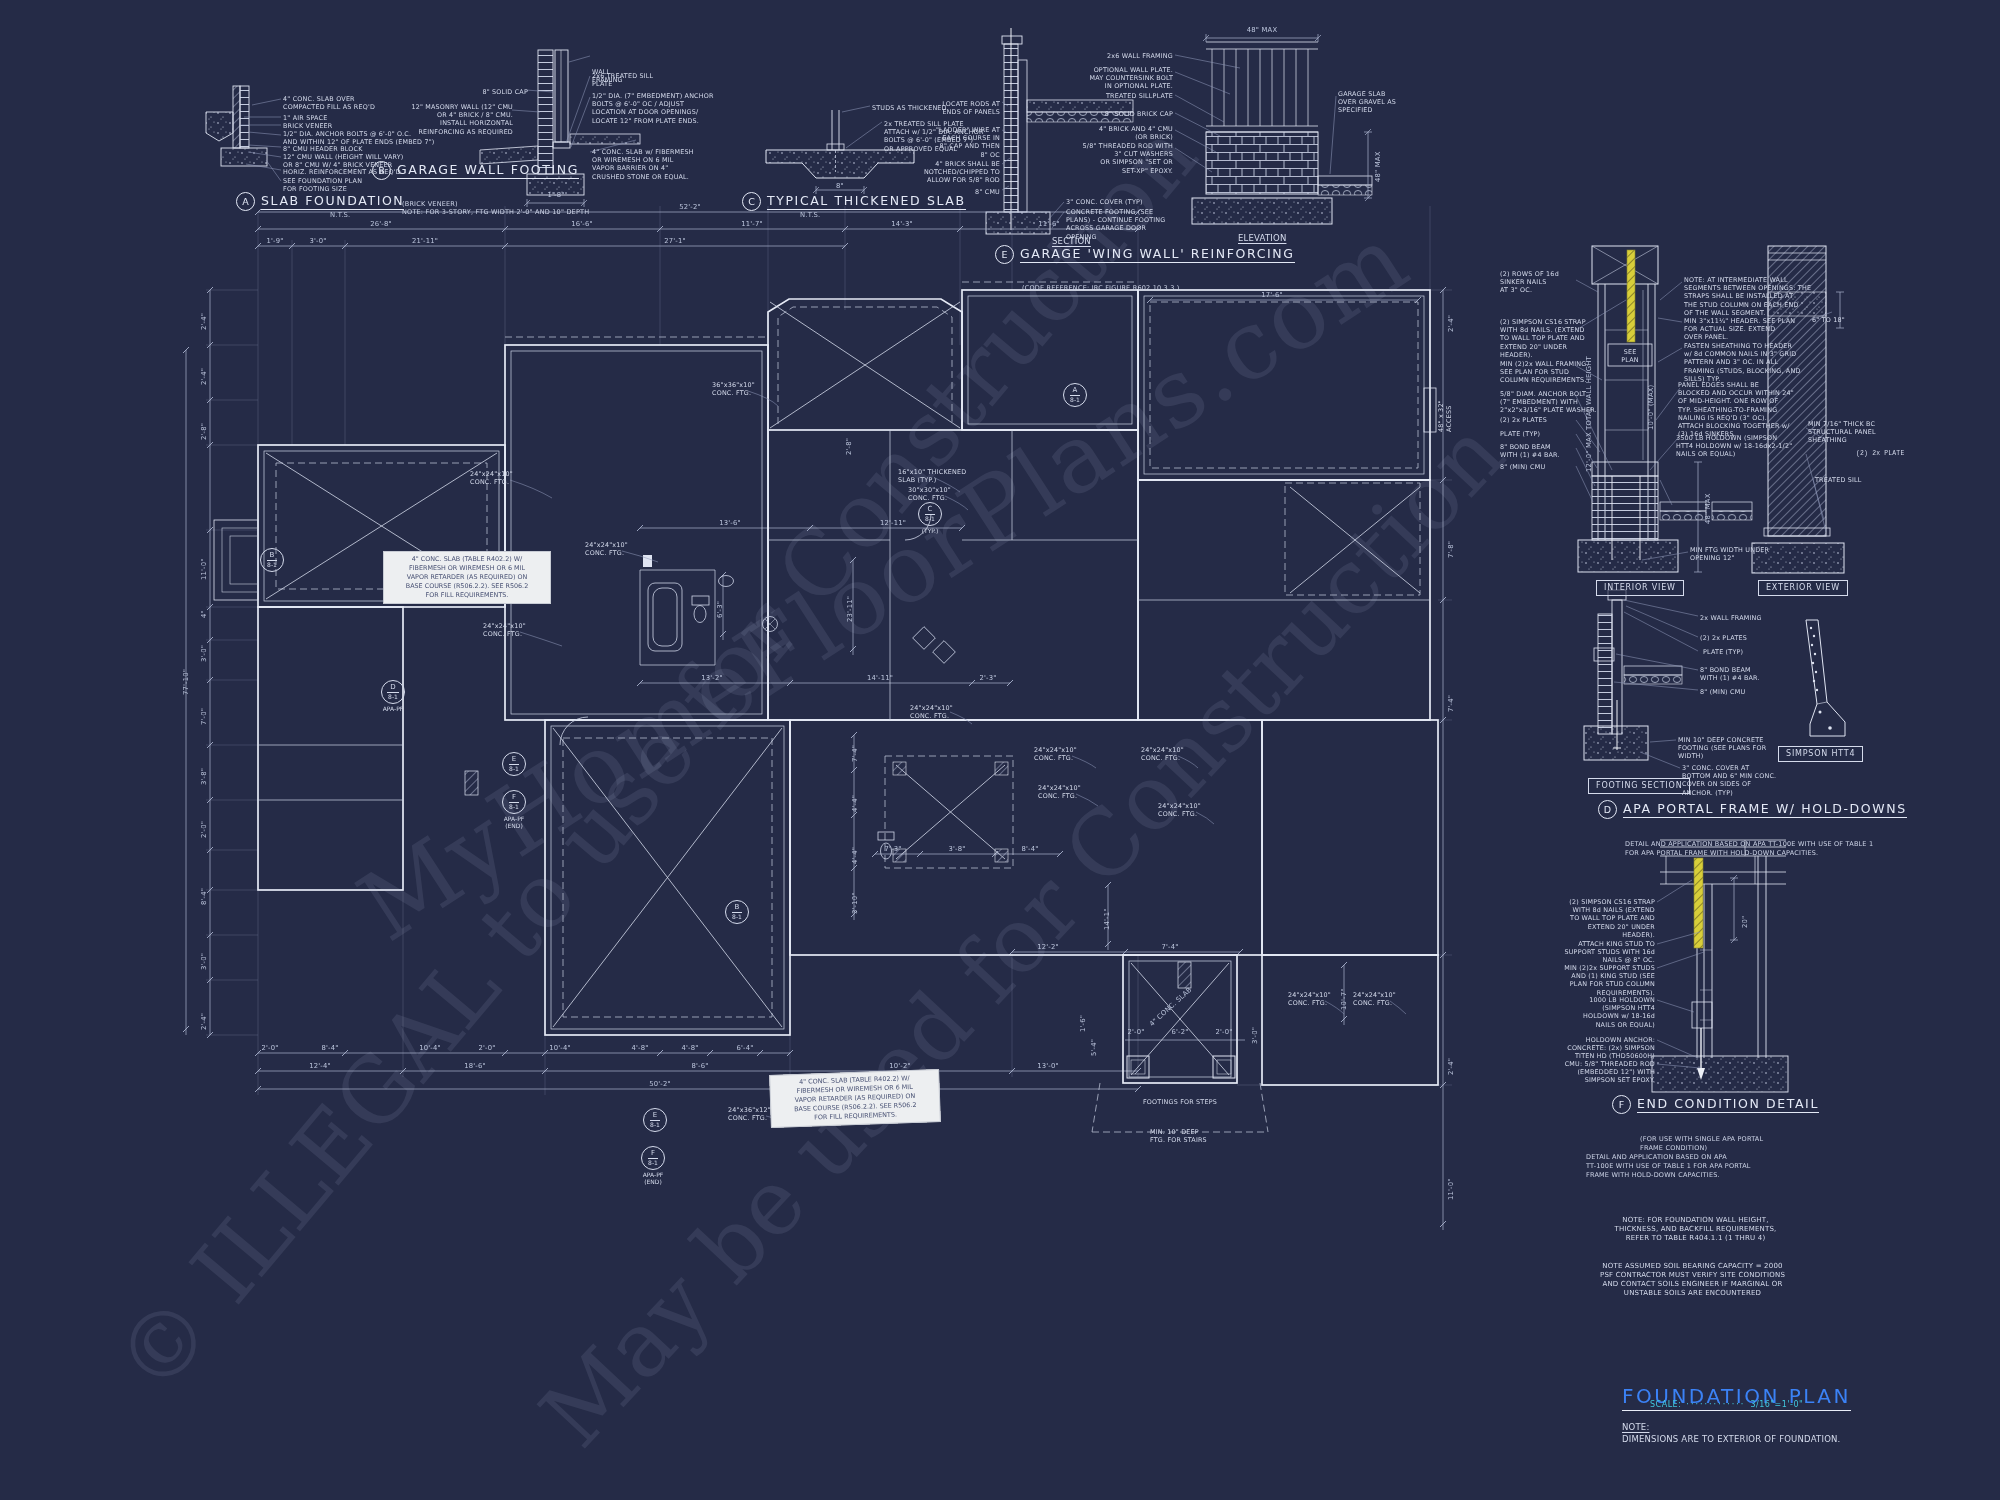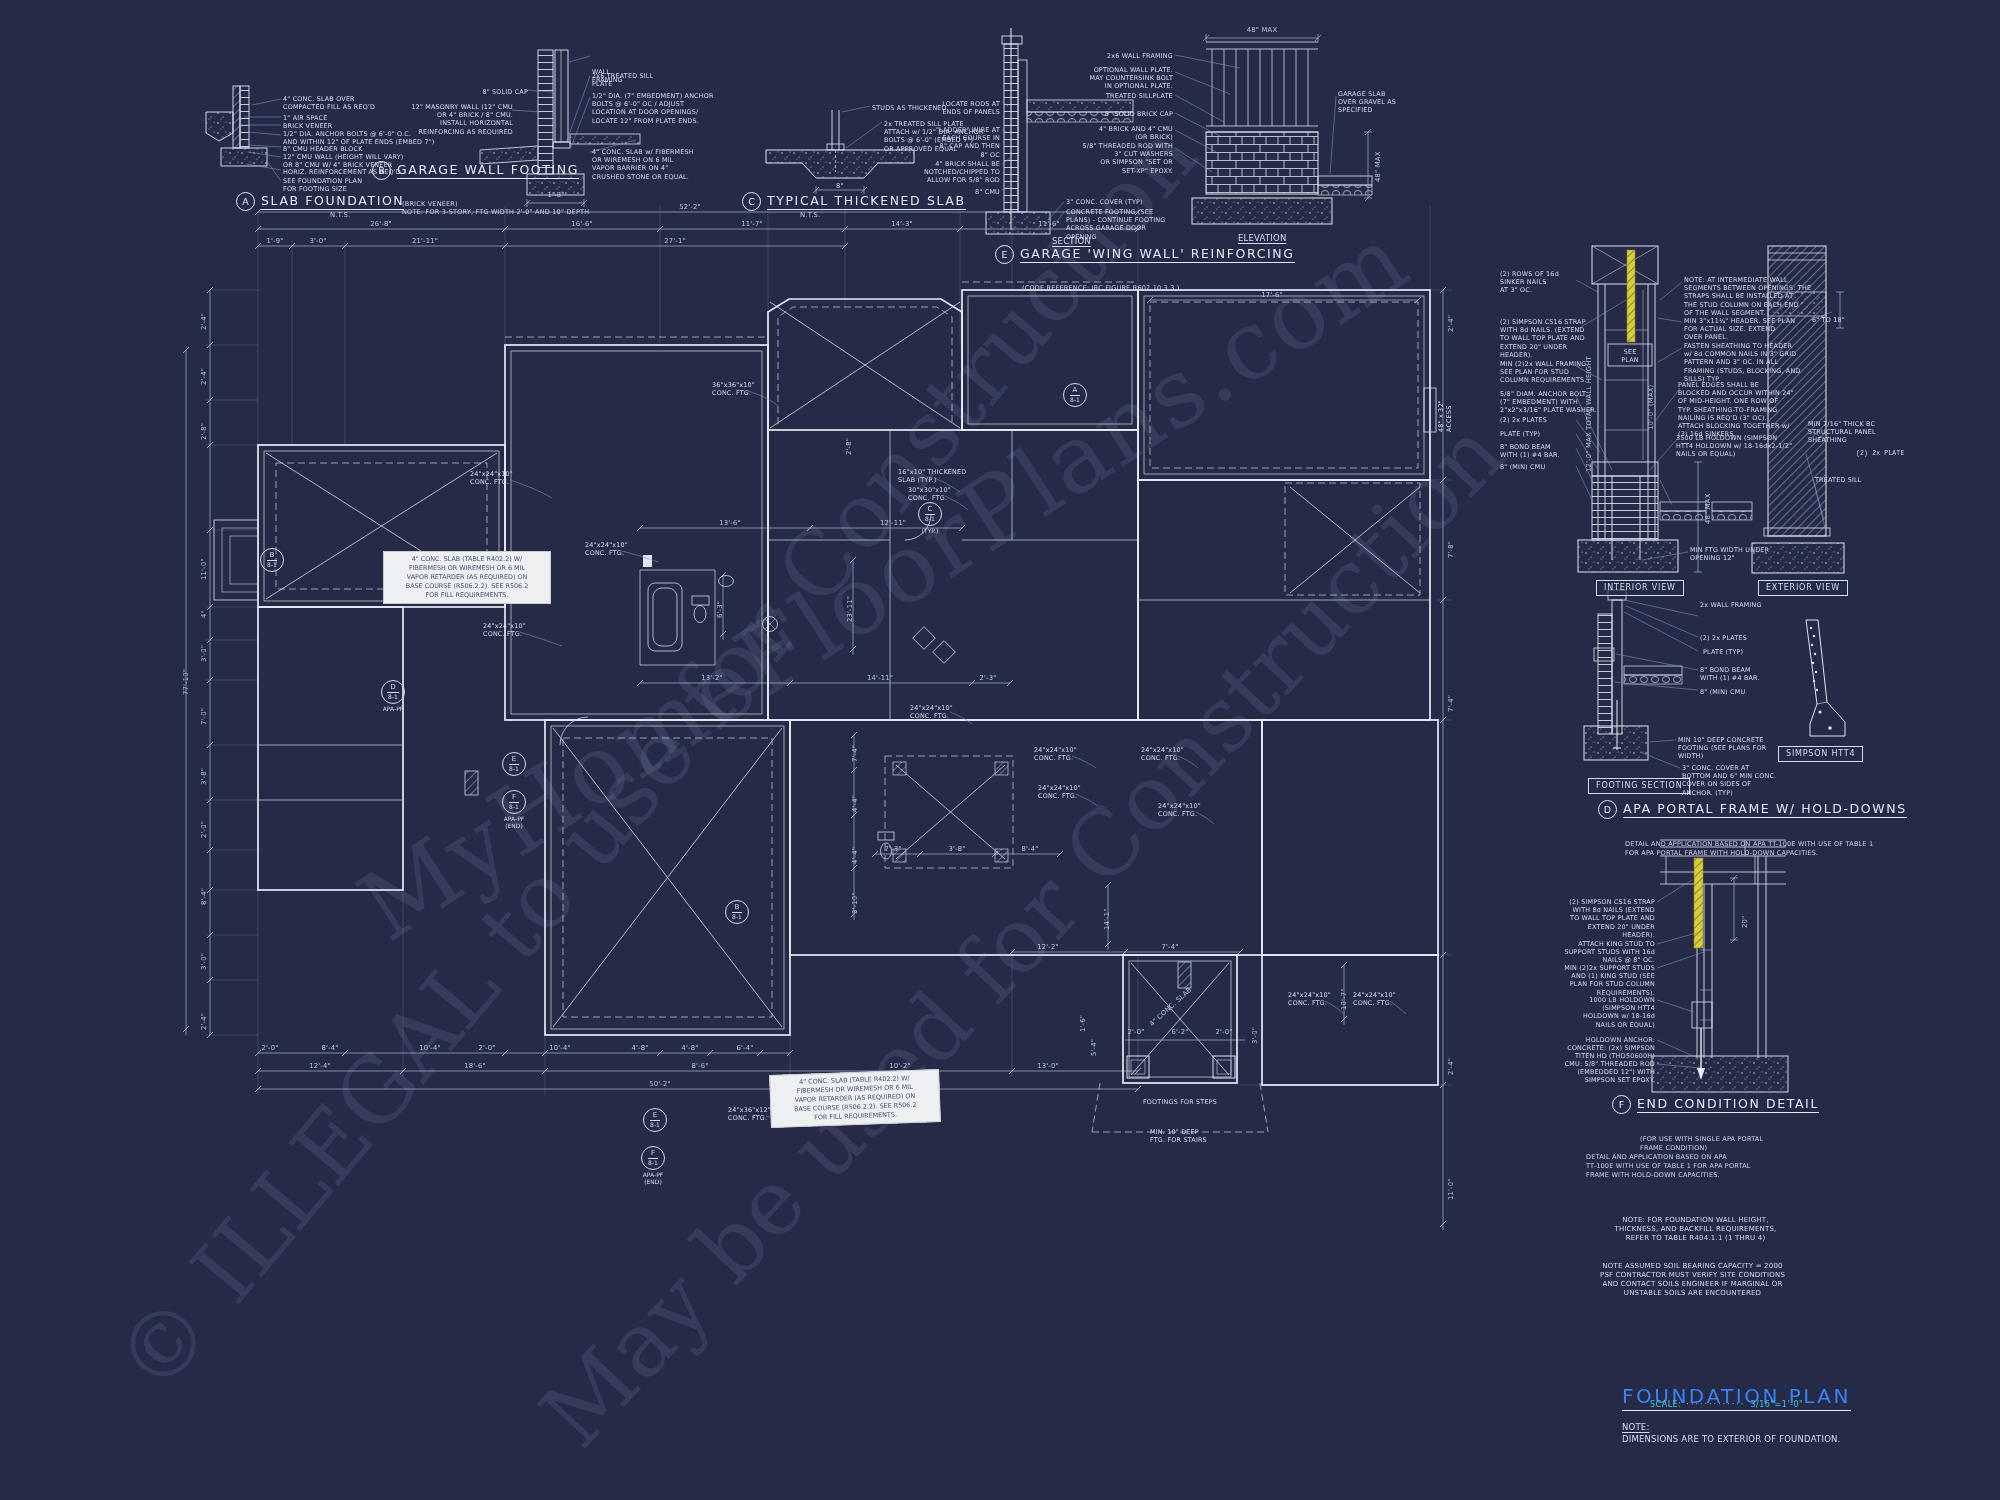--- a/index.html
+++ b/index.html
@@ -497,7 +497,7 @@
 SHEATHING</div>
       <div class="ann s6" style="left: 1856px; top: 450px; font-family: Liberation Mono, monospace;">(2) 2x PLATE</div>
       <div class="ann s6" style="left: 1815px; top: 476px;">TREATED SILL</div>
-      <div class="ann s6" style="left: 1700px; top: 601px;">2x WALL FRAMING</div>
+      <div class="ann s6" style="left: 1700px; top: 614px;">2x WALL FRAMING</div>
       <div class="ann s6" style="left: 1700px; top: 634px;">(2) 2x PLATES</div>
       <div class="ann s6" style="left: 1703px; top: 648px;">PLATE (TYP)</div>
       <div class="ann s6" style="left: 1700px; top: 666px;">8" BOND BEAM

